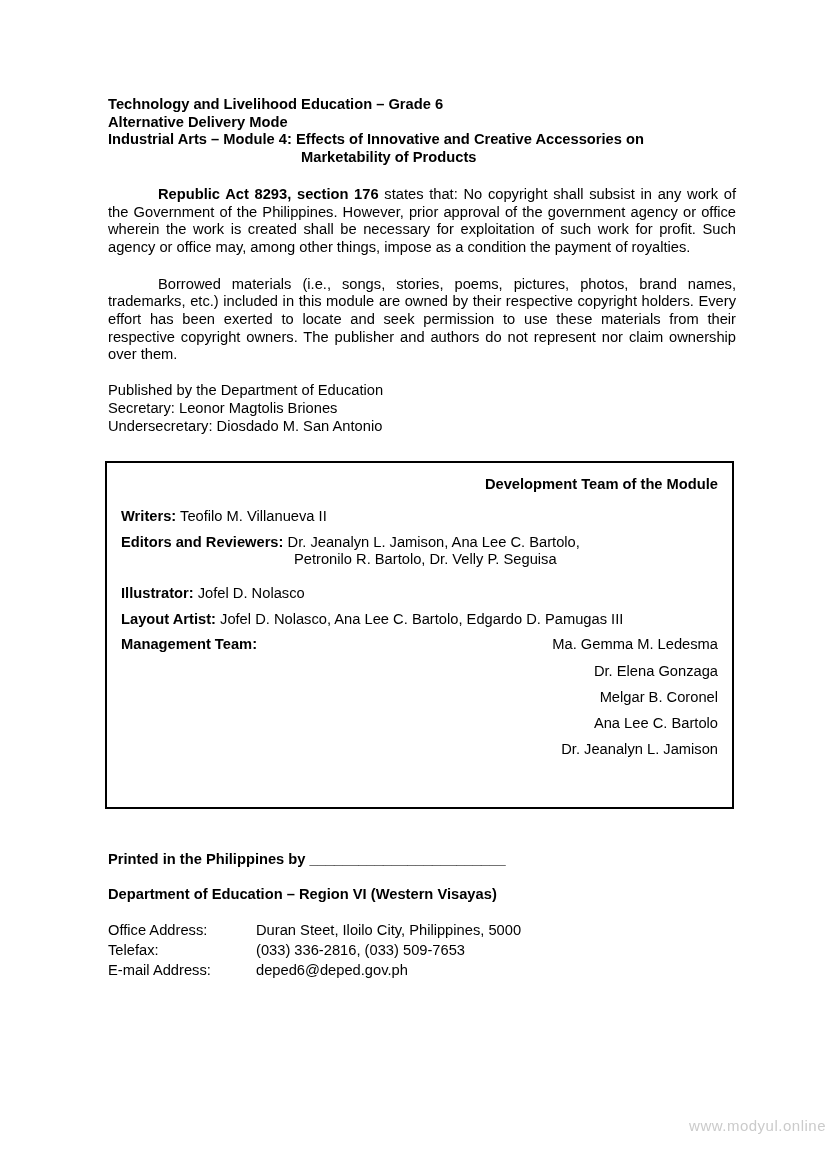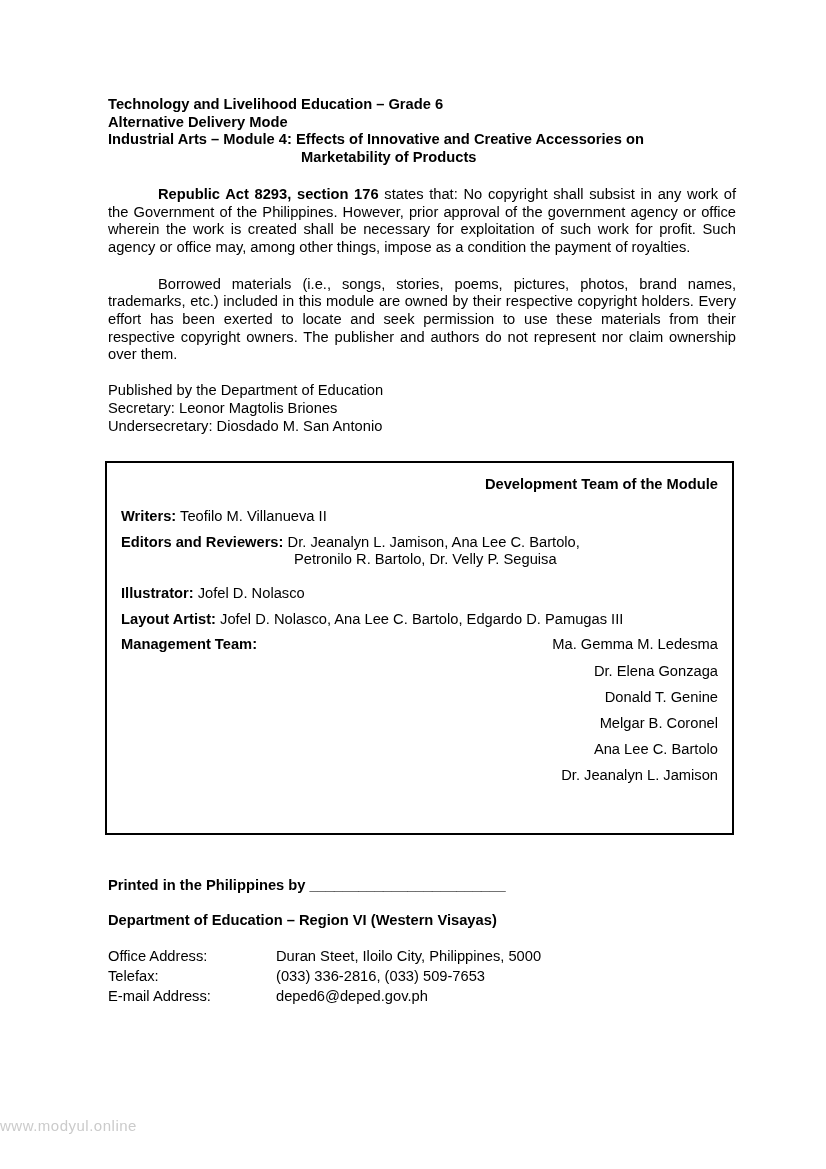--- a/index.html
+++ b/index.html
@@ -132,7 +132,6 @@
       <div class="mgmt-values">
         <div class="mgmt-name">Ma. Gemma M. Ledesma</div>
         <div class="mgmt-name">Dr. Elena Gonzaga</div>
-        <div class="mgmt-name">Donald T. Genine</div>
         <div class="mgmt-name">Melgar B. Coronel</div>
         <div class="mgmt-name">Ana Lee C. Bartolo</div>
         <div class="mgmt-name">Dr. Jeanalyn L. Jamison</div>

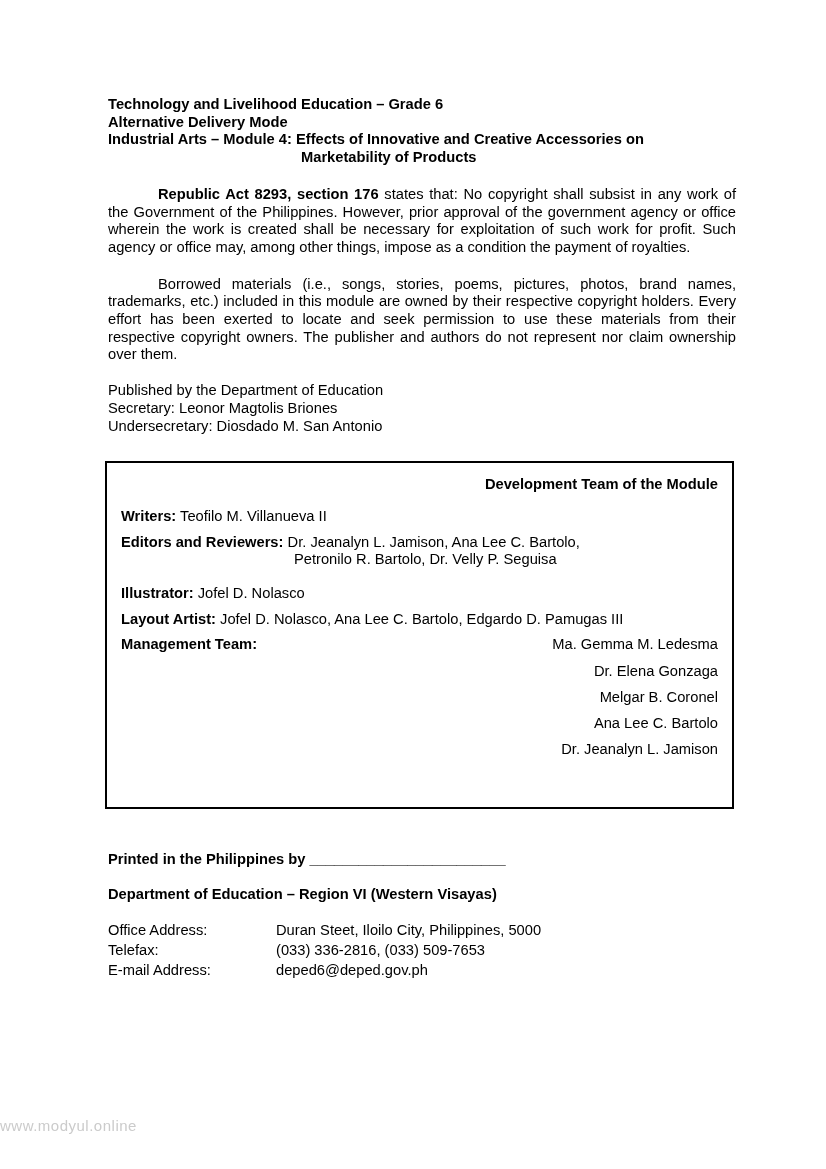--- a/index.html
+++ b/index.html
@@ -66,7 +66,7 @@
     margin-top: 17px;
     line-height: 20px;
   }
-  .contact-row { display: flex; gap: 20px; }
+  .contact-row { display: flex; }
   .contact-label { width: 148px; flex: 0 0 148px; }
   .watermark {
     position: absolute;

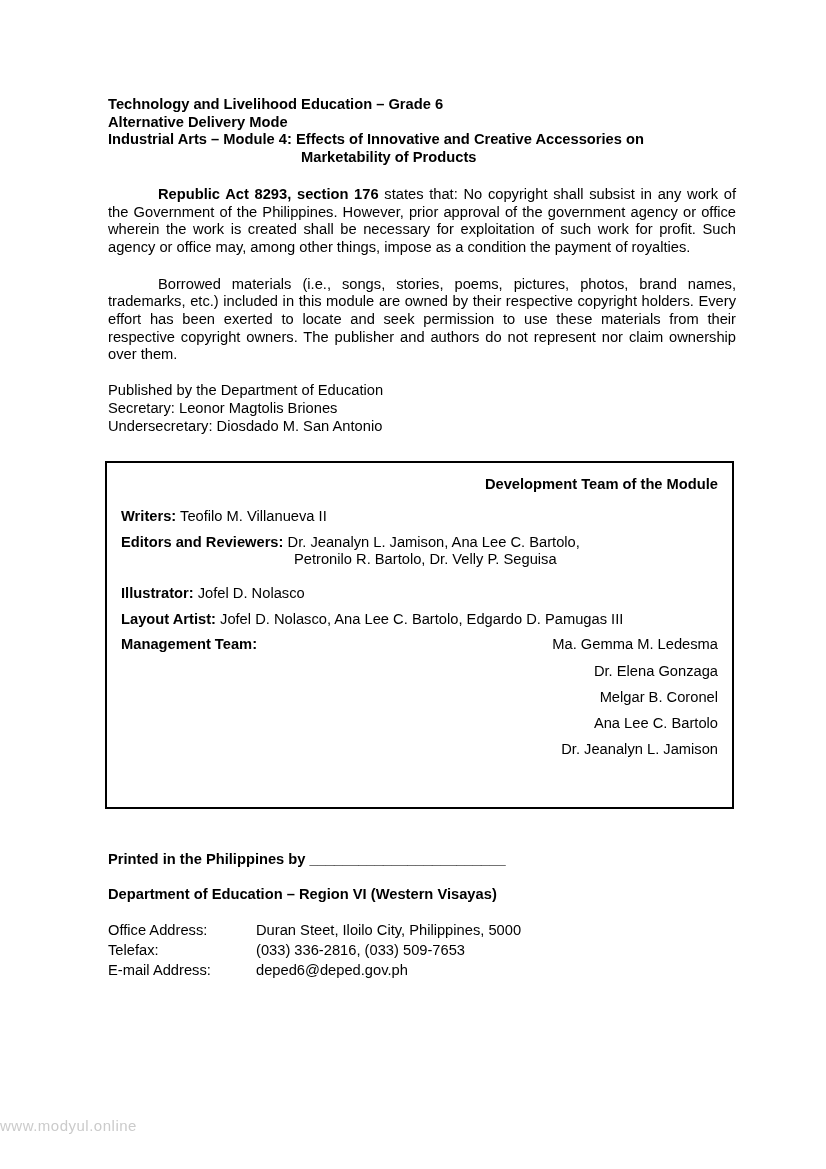--- a/index.html
+++ b/index.html
@@ -73,7 +73,7 @@
     top: 1117px;
     left: 0;
     width: 826px;
-    text-align: left;
+    text-align: right;
     color: #cbcbcb;
     font-size: 15px;
     letter-spacing: 0.5px;

